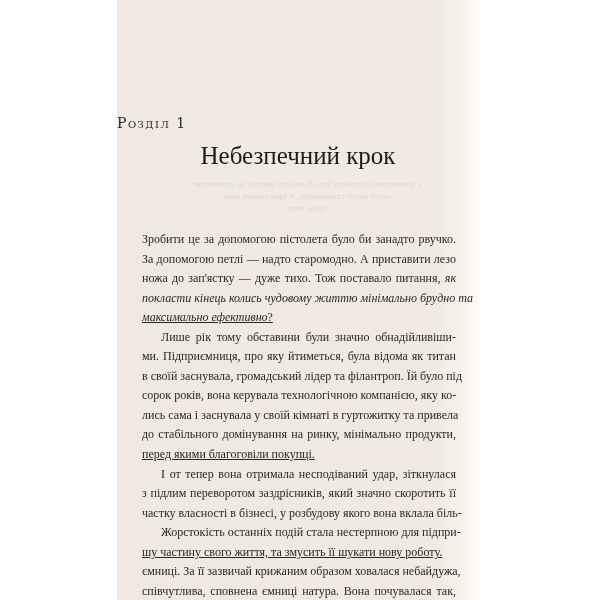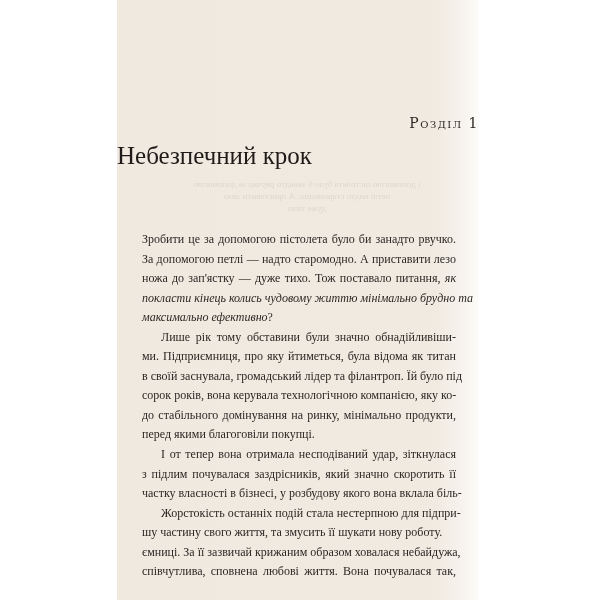--- a/index.html
+++ b/index.html
@@ -23,7 +23,7 @@
       left: 0;
       width: 100%;
       top: 115px;
-      text-align: right;
+      text-align: left;
       font-family: "DejaVu Serif", serif;
       font-size: 14px;
       letter-spacing: 1.5px;

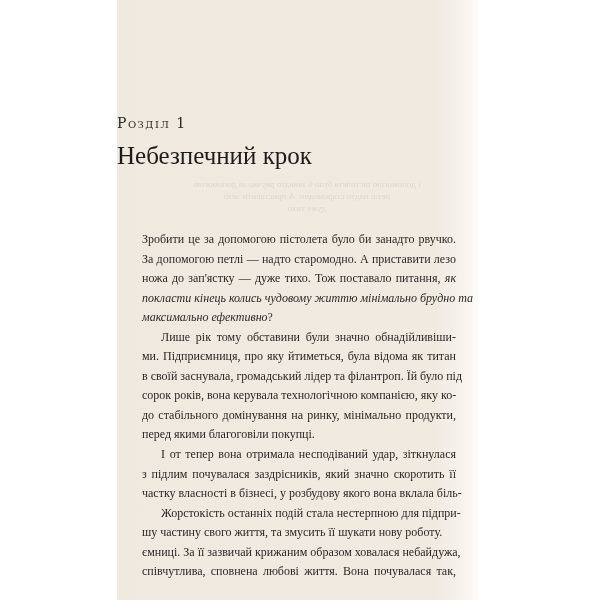--- a/index.html
+++ b/index.html
@@ -35,7 +35,7 @@
       left: 0;
       width: 100%;
       top: 142px;
-      text-align: left;
+      text-align: center;
       font-family: "Liberation Serif", serif;
       font-size: 25px;
       color: #1f1b18;

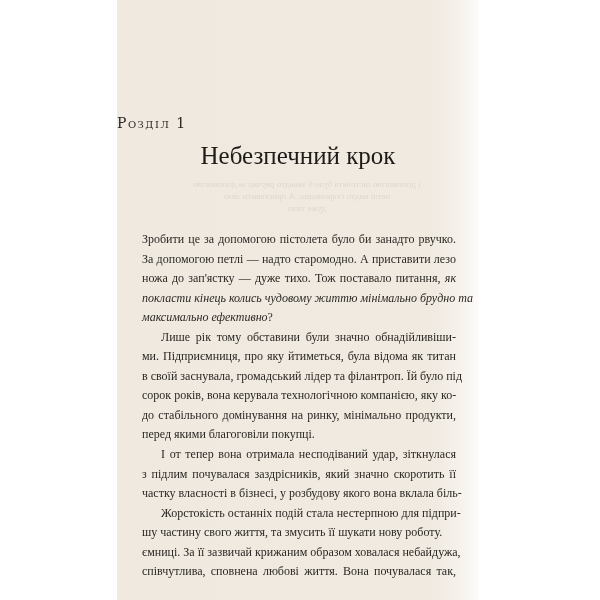--- a/index.html
+++ b/index.html
@@ -76,6 +76,7 @@
     }
     .line.last {
       text-align-last: left;
+      text-decoration: underline;
     }
     .line.ind {
       padding-left: 19px;

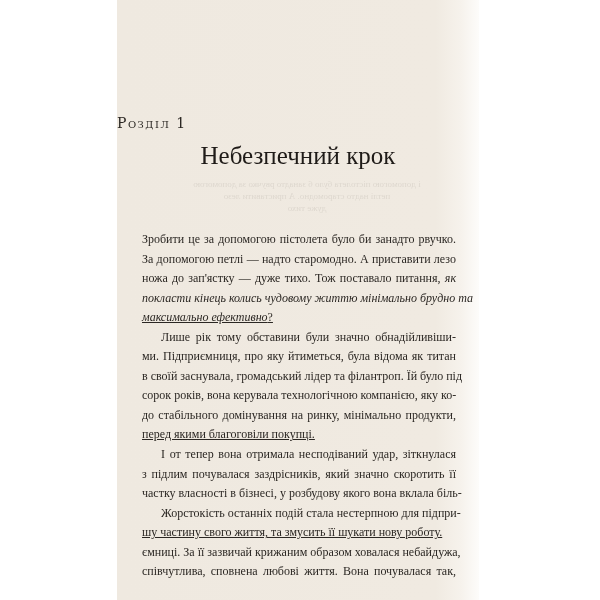--- a/index.html
+++ b/index.html
@@ -105,6 +105,7 @@
       <span class="line">ми. Підприємниця, про яку йтиметься, була відома як титан</span>
       <span class="line">в своїй заснувала, громадський лідер та філантроп. Їй було під</span>
       <span class="line">сорок років, вона керувала технологічною компанією, яку ко-</span>
+      <span class="line">лись сама і заснувала у своїй кімнаті в гуртожитку та привела</span>
       <span class="line">до стабільного домінування на ринку, мінімально продукти,</span>
       <span class="line last">перед якими благоговіли покупці.</span>
       <span class="line ind">І от тепер вона отримала несподіваний удар, зіткнулася</span>

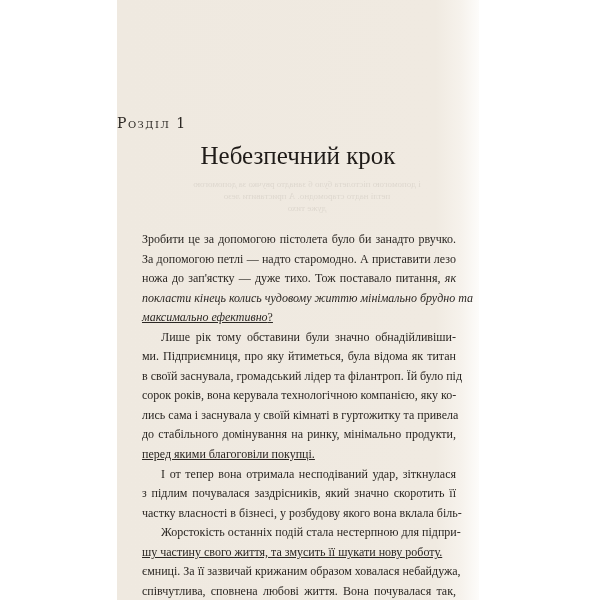--- a/index.html
+++ b/index.html
@@ -109,7 +109,7 @@
       <span class="line">до стабільного домінування на ринку, мінімально продукти,</span>
       <span class="line last">перед якими благоговіли покупці.</span>
       <span class="line ind">І от тепер вона отримала несподіваний удар, зіткнулася</span>
-      <span class="line">з підлим почувалася заздрісників, який значно скоротить її</span>
+      <span class="line">з підлим переворотом заздрісників, який значно скоротить її</span>
       <span class="line">частку власності в бізнесі, у розбудову якого вона вклала біль-</span>
       <span class="line ind">Жорстокість останніх подій стала нестерпною для підпри-</span>
       <span class="line last">шу частину свого життя, та змусить її шукати нову роботу.</span>

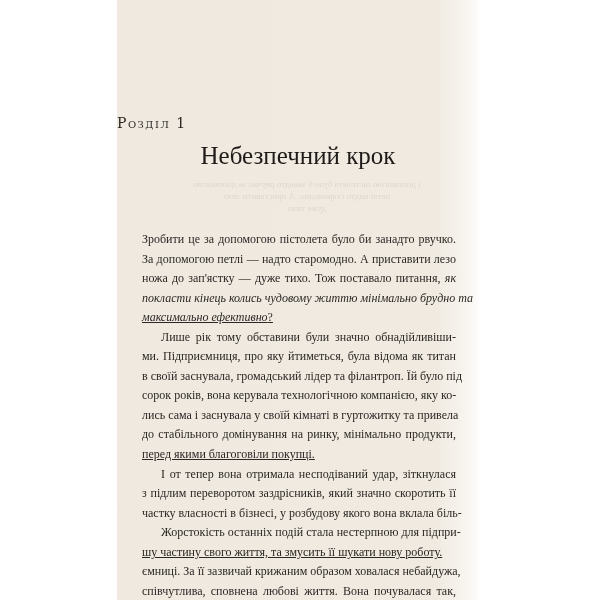--- a/index.html
+++ b/index.html
@@ -114,7 +114,7 @@
       <span class="line ind">Жорстокість останніх подій стала нестерпною для підпри-</span>
       <span class="line last">шу частину свого життя, та змусить її шукати нову роботу.</span>
       <span class="line">ємниці. За її зазвичай крижаним образом ховалася небайдужа,</span>
-      <span class="line">співчутлива, сповнена любові життя. Вона почувалася так,</span>
+      <span class="line">співчутлива, сповнена ємниці натура. Вона почувалася так,</span>
     </div>
 </div>
 

